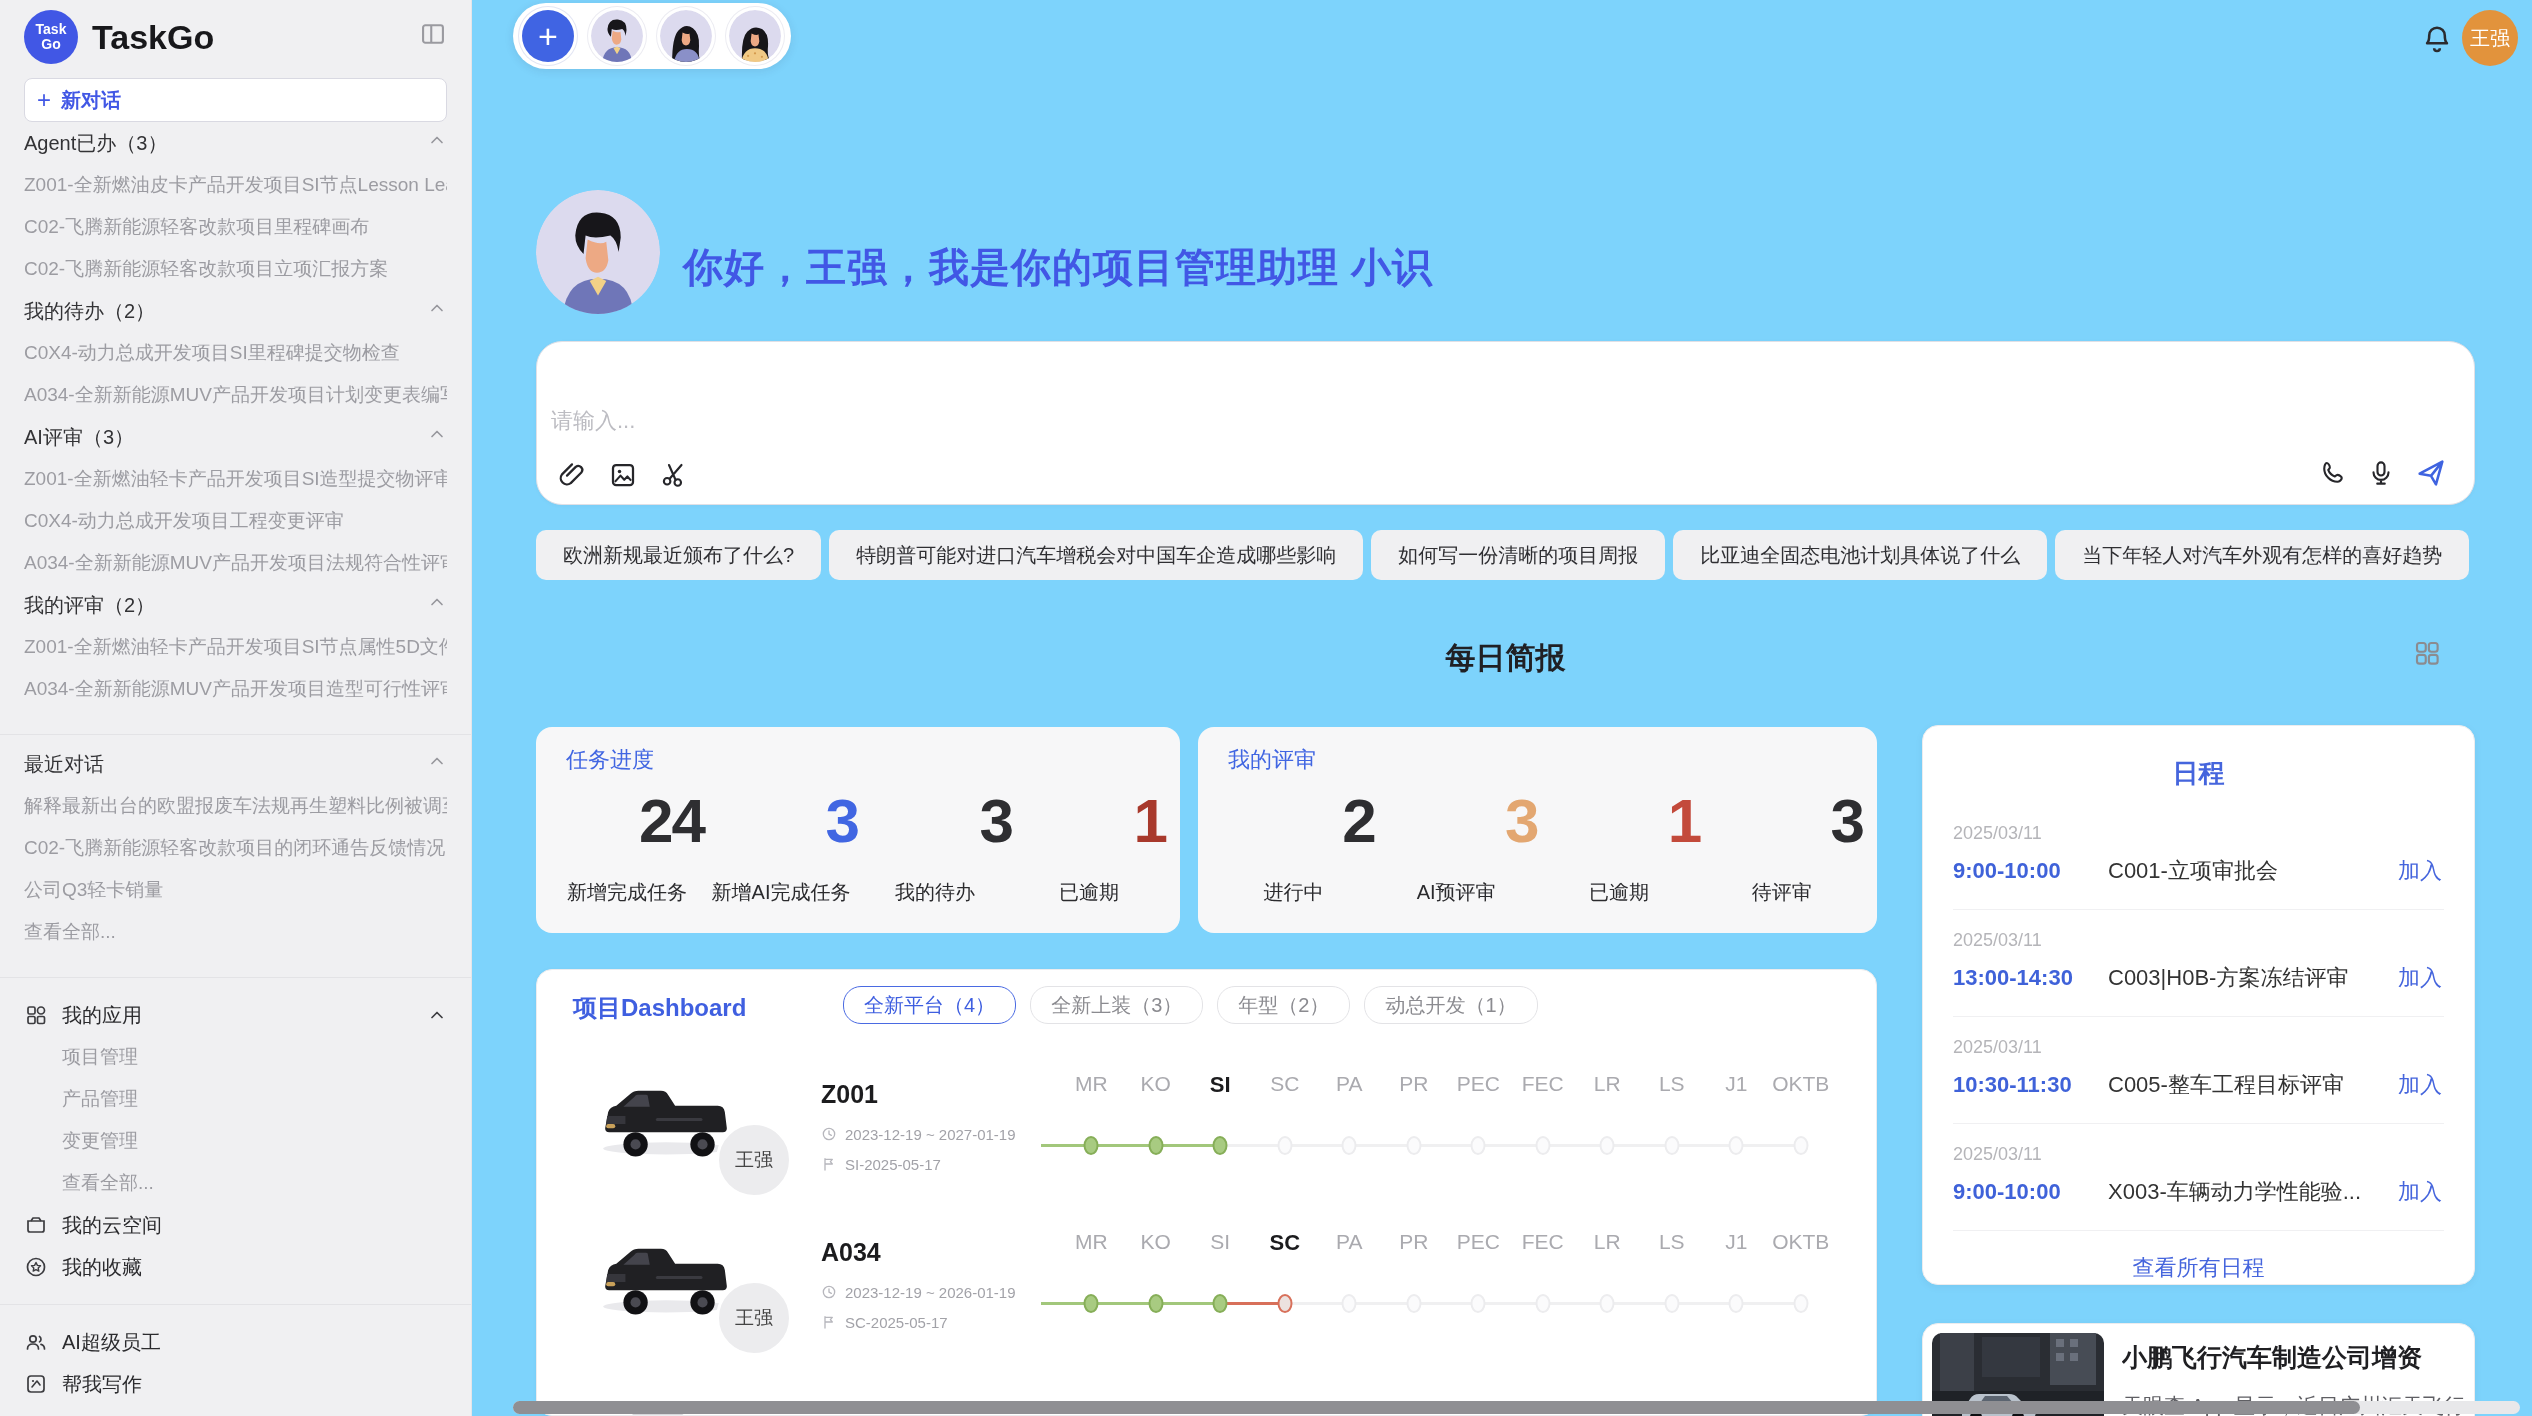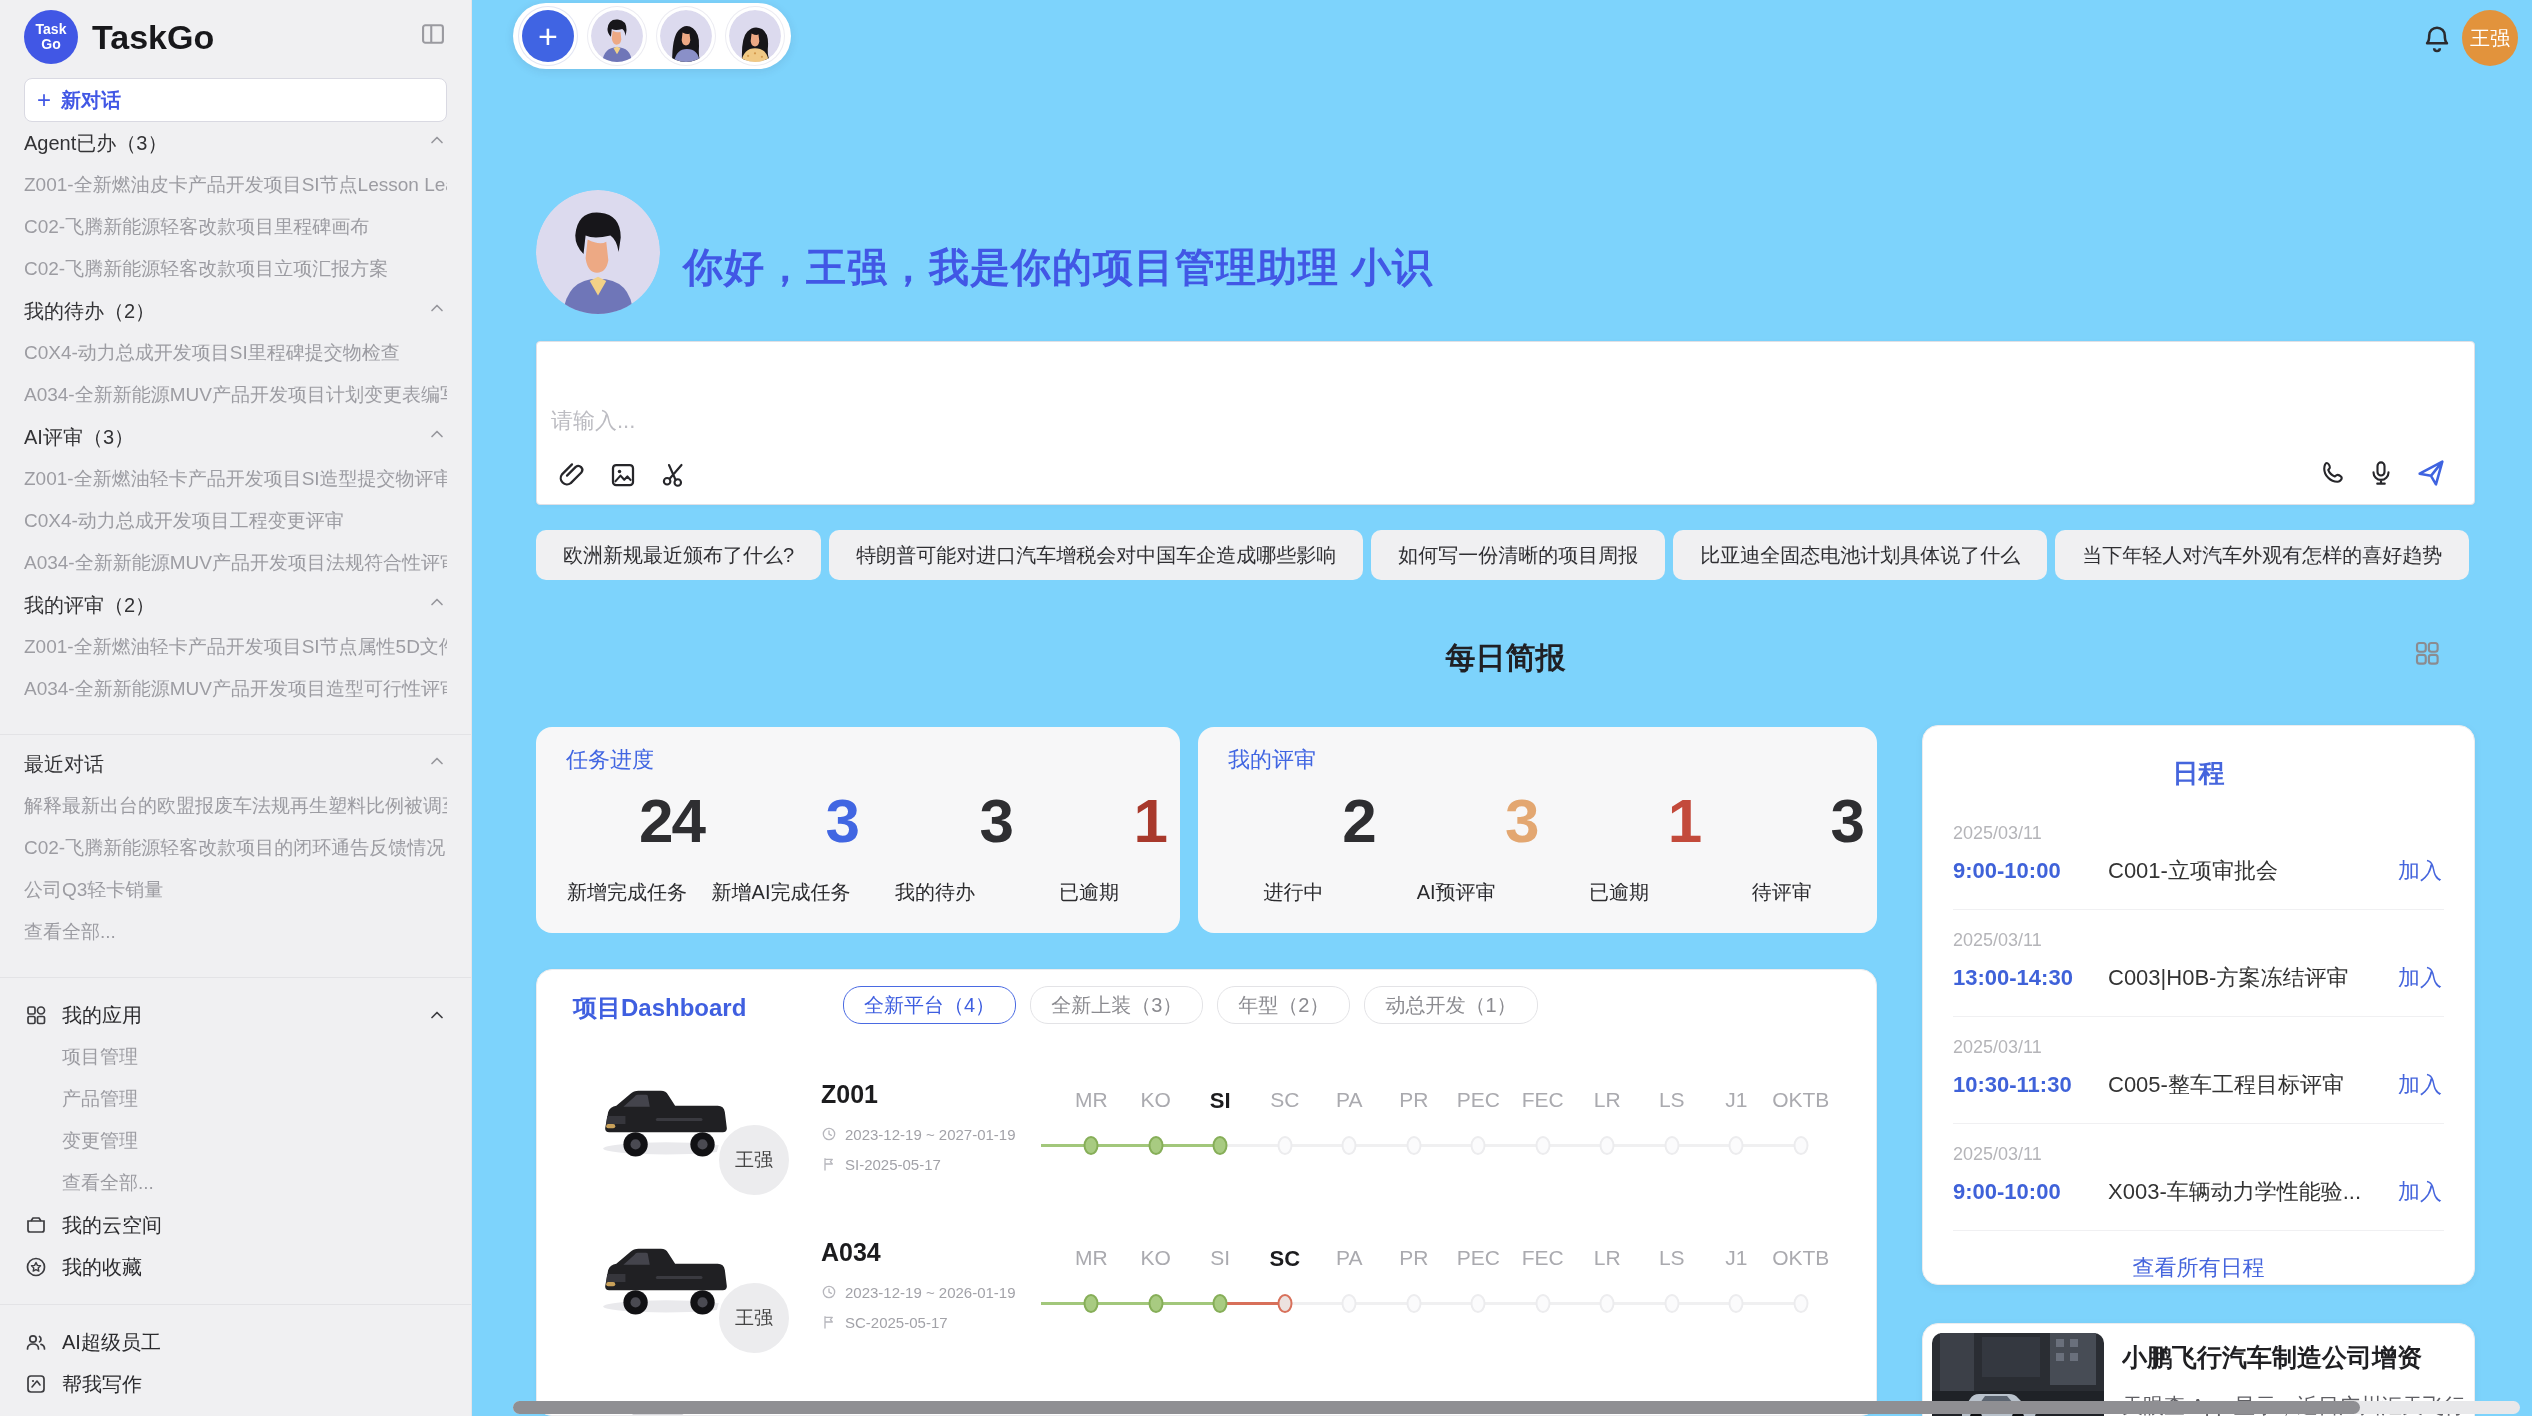--- a/index.html
+++ b/index.html
@@ -42,7 +42,7 @@
   .hero-avatar{position:absolute;left:536px;top:190px;width:124px;height:124px;border-radius:50%;overflow:hidden;}
   .hero-title{position:absolute;left:683px;top:240px;font-size:40px;font-weight:700;color:#4157e5;letter-spacing:1px;}
   .composer{position:absolute;left:536px;top:341px;width:1939px;height:164px;background:#fff;border:1.5px solid #e0e0e6;
-            border-radius:4px;box-sizing:border-box;box-shadow:0 1px 4px rgba(0,0,0,.03);}
+            border-radius:26px;box-sizing:border-box;box-shadow:0 1px 4px rgba(0,0,0,.03);}
   .composer textarea{position:absolute;inset:0;border:none;outline:none;resize:none;background:transparent;
             font-family:inherit;font-size:22px;color:#333;padding:64px 16px 0 14px;box-sizing:border-box;}
   .composer textarea::placeholder{color:#bcbcc2;}

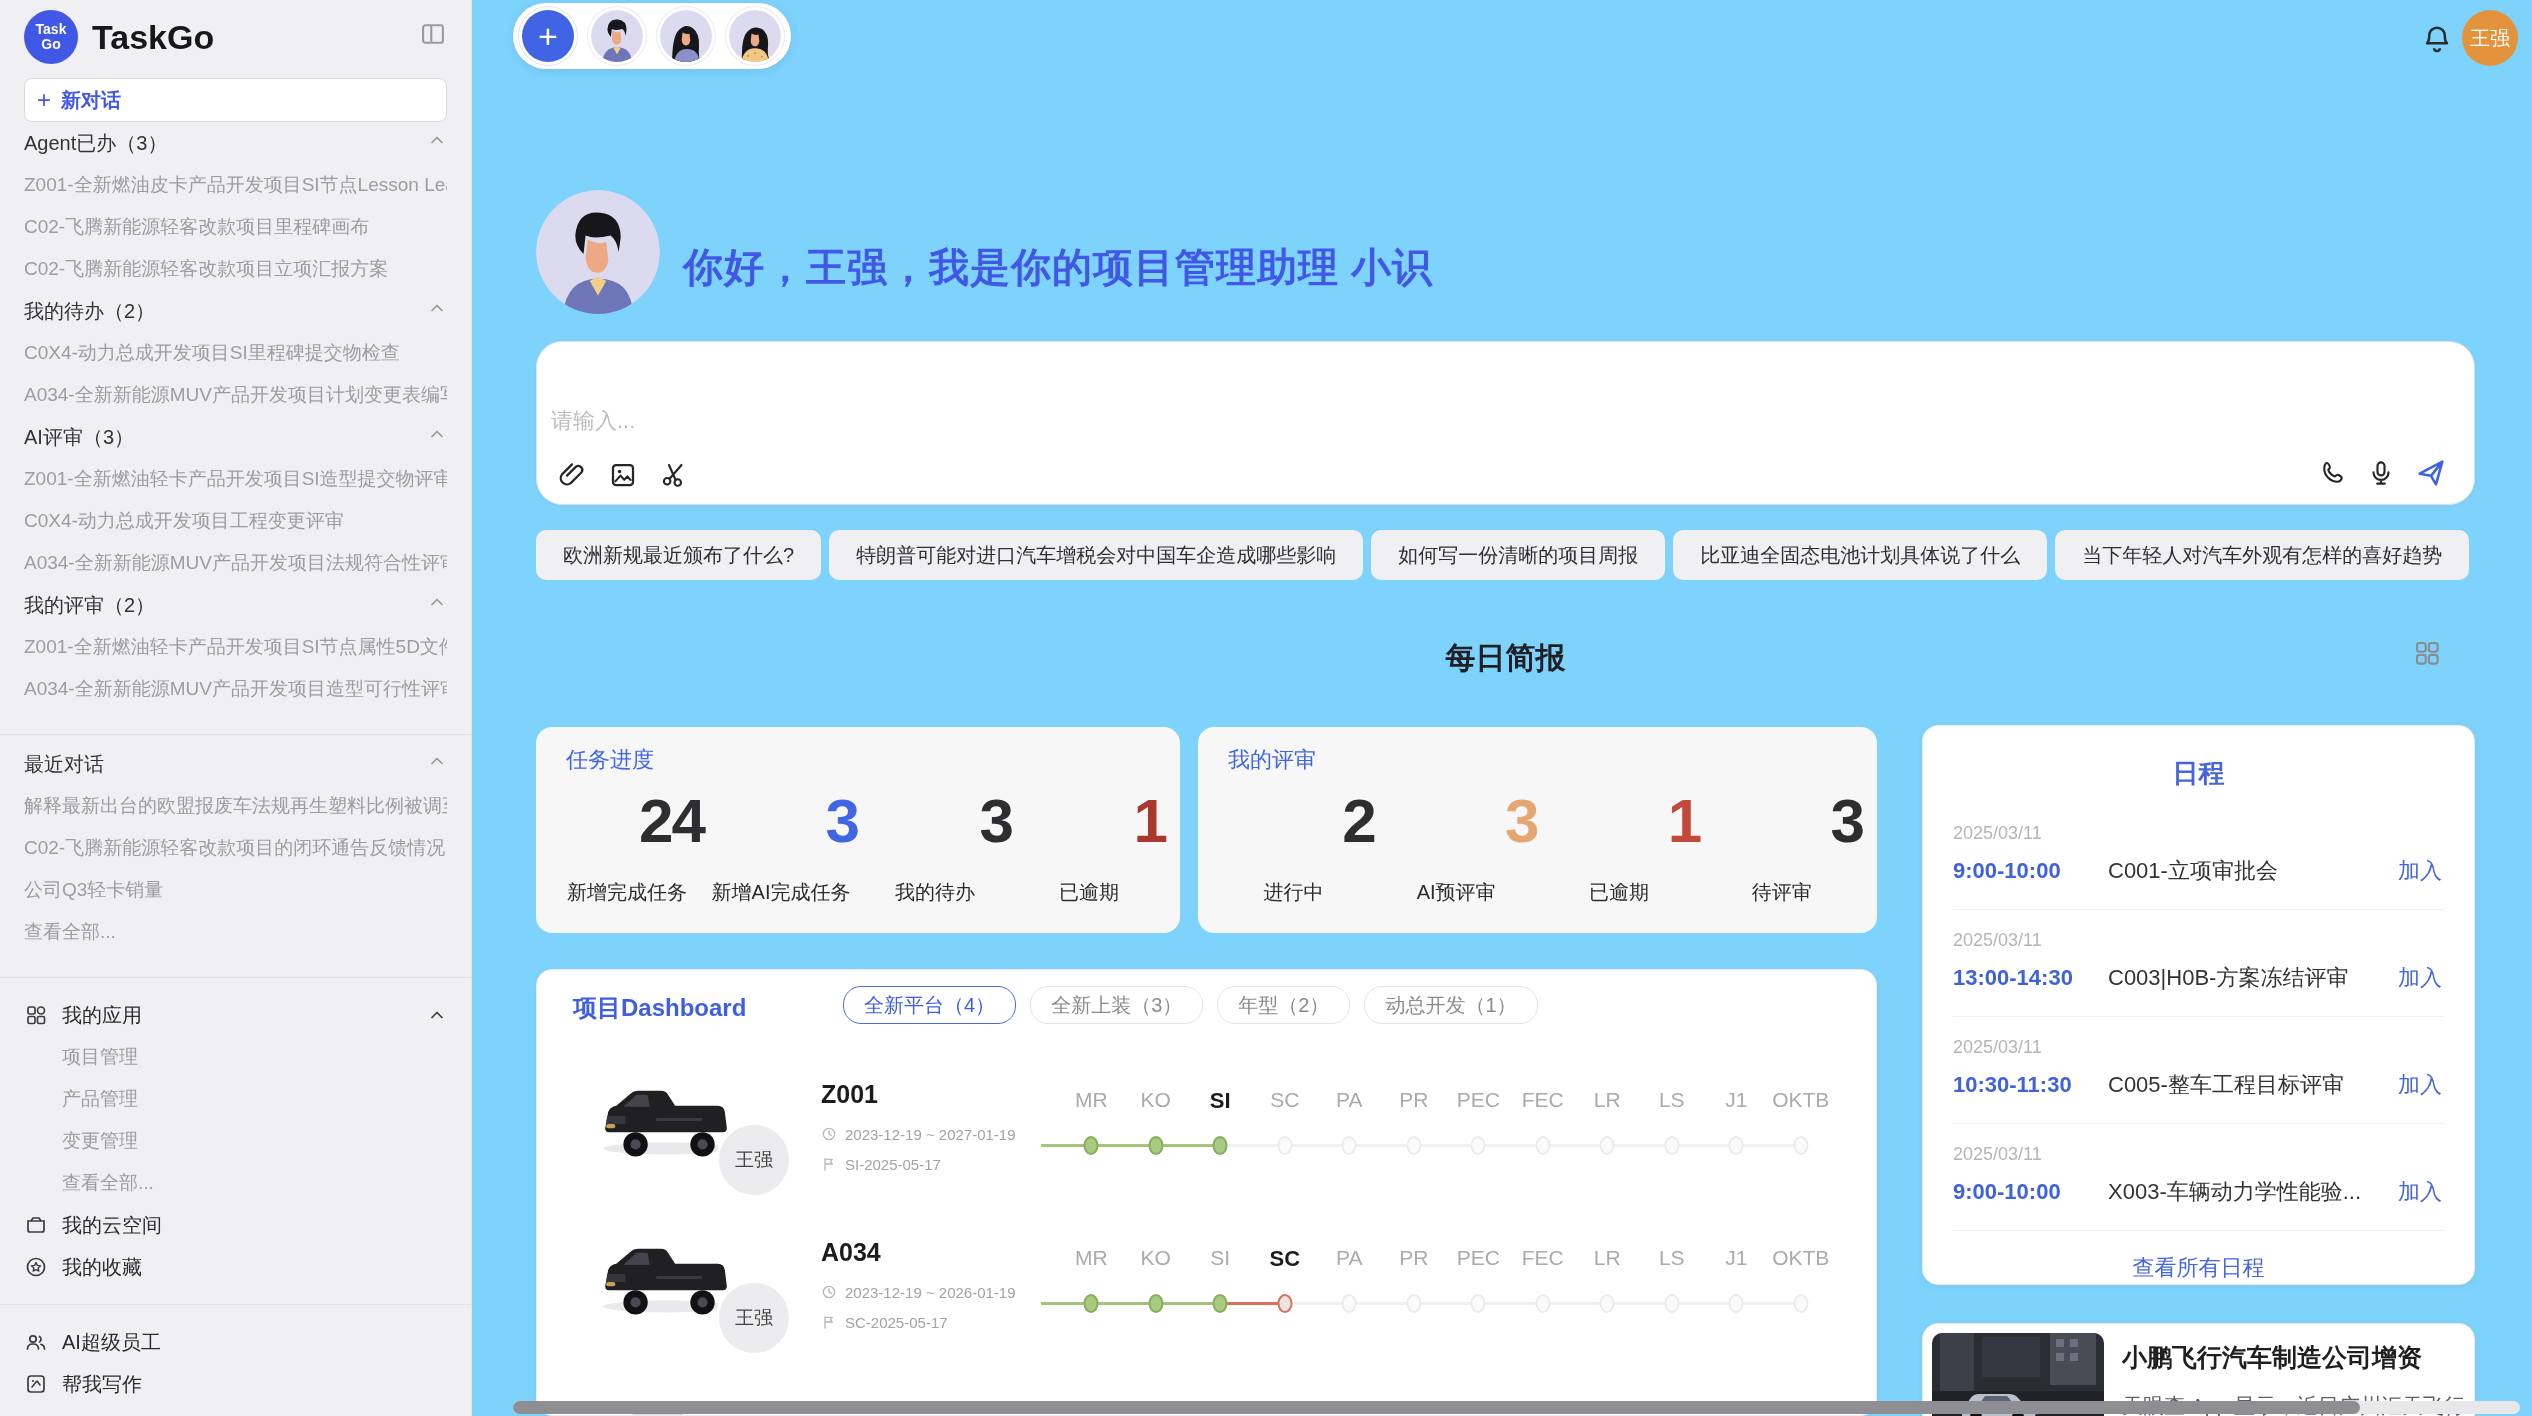--- a/index.html
+++ b/index.html
@@ -86,7 +86,7 @@
   .ms-track::before{content:"";position:absolute;left:0;top:88px;width:52px;height:3px;background:#a2c77b;}
   .ms-cells{position:absolute;left:18px;top:0;display:flex;}
   .ms-cell{position:relative;width:64.5px;height:120px;}
-  .ms-label{position:absolute;left:50%;transform:translateX(-50%);top:32px;font-size:21px;color:#aaaaaf;white-space:nowrap;}
+  .ms-label{position:absolute;left:50%;transform:translateX(-50%);top:16px;font-size:21px;color:#aaaaaf;white-space:nowrap;}
   .ms-label.em{color:#1c1c1e;font-weight:700;font-size:22px;}
   .ms-dot{position:absolute;left:50%;transform:translateX(-50%);top:80px;width:15px;height:19px;border-radius:50%;box-sizing:border-box;}
   .ms-dot.done{background:#a8cb81;border:2px solid #86ae58;z-index:2;}

